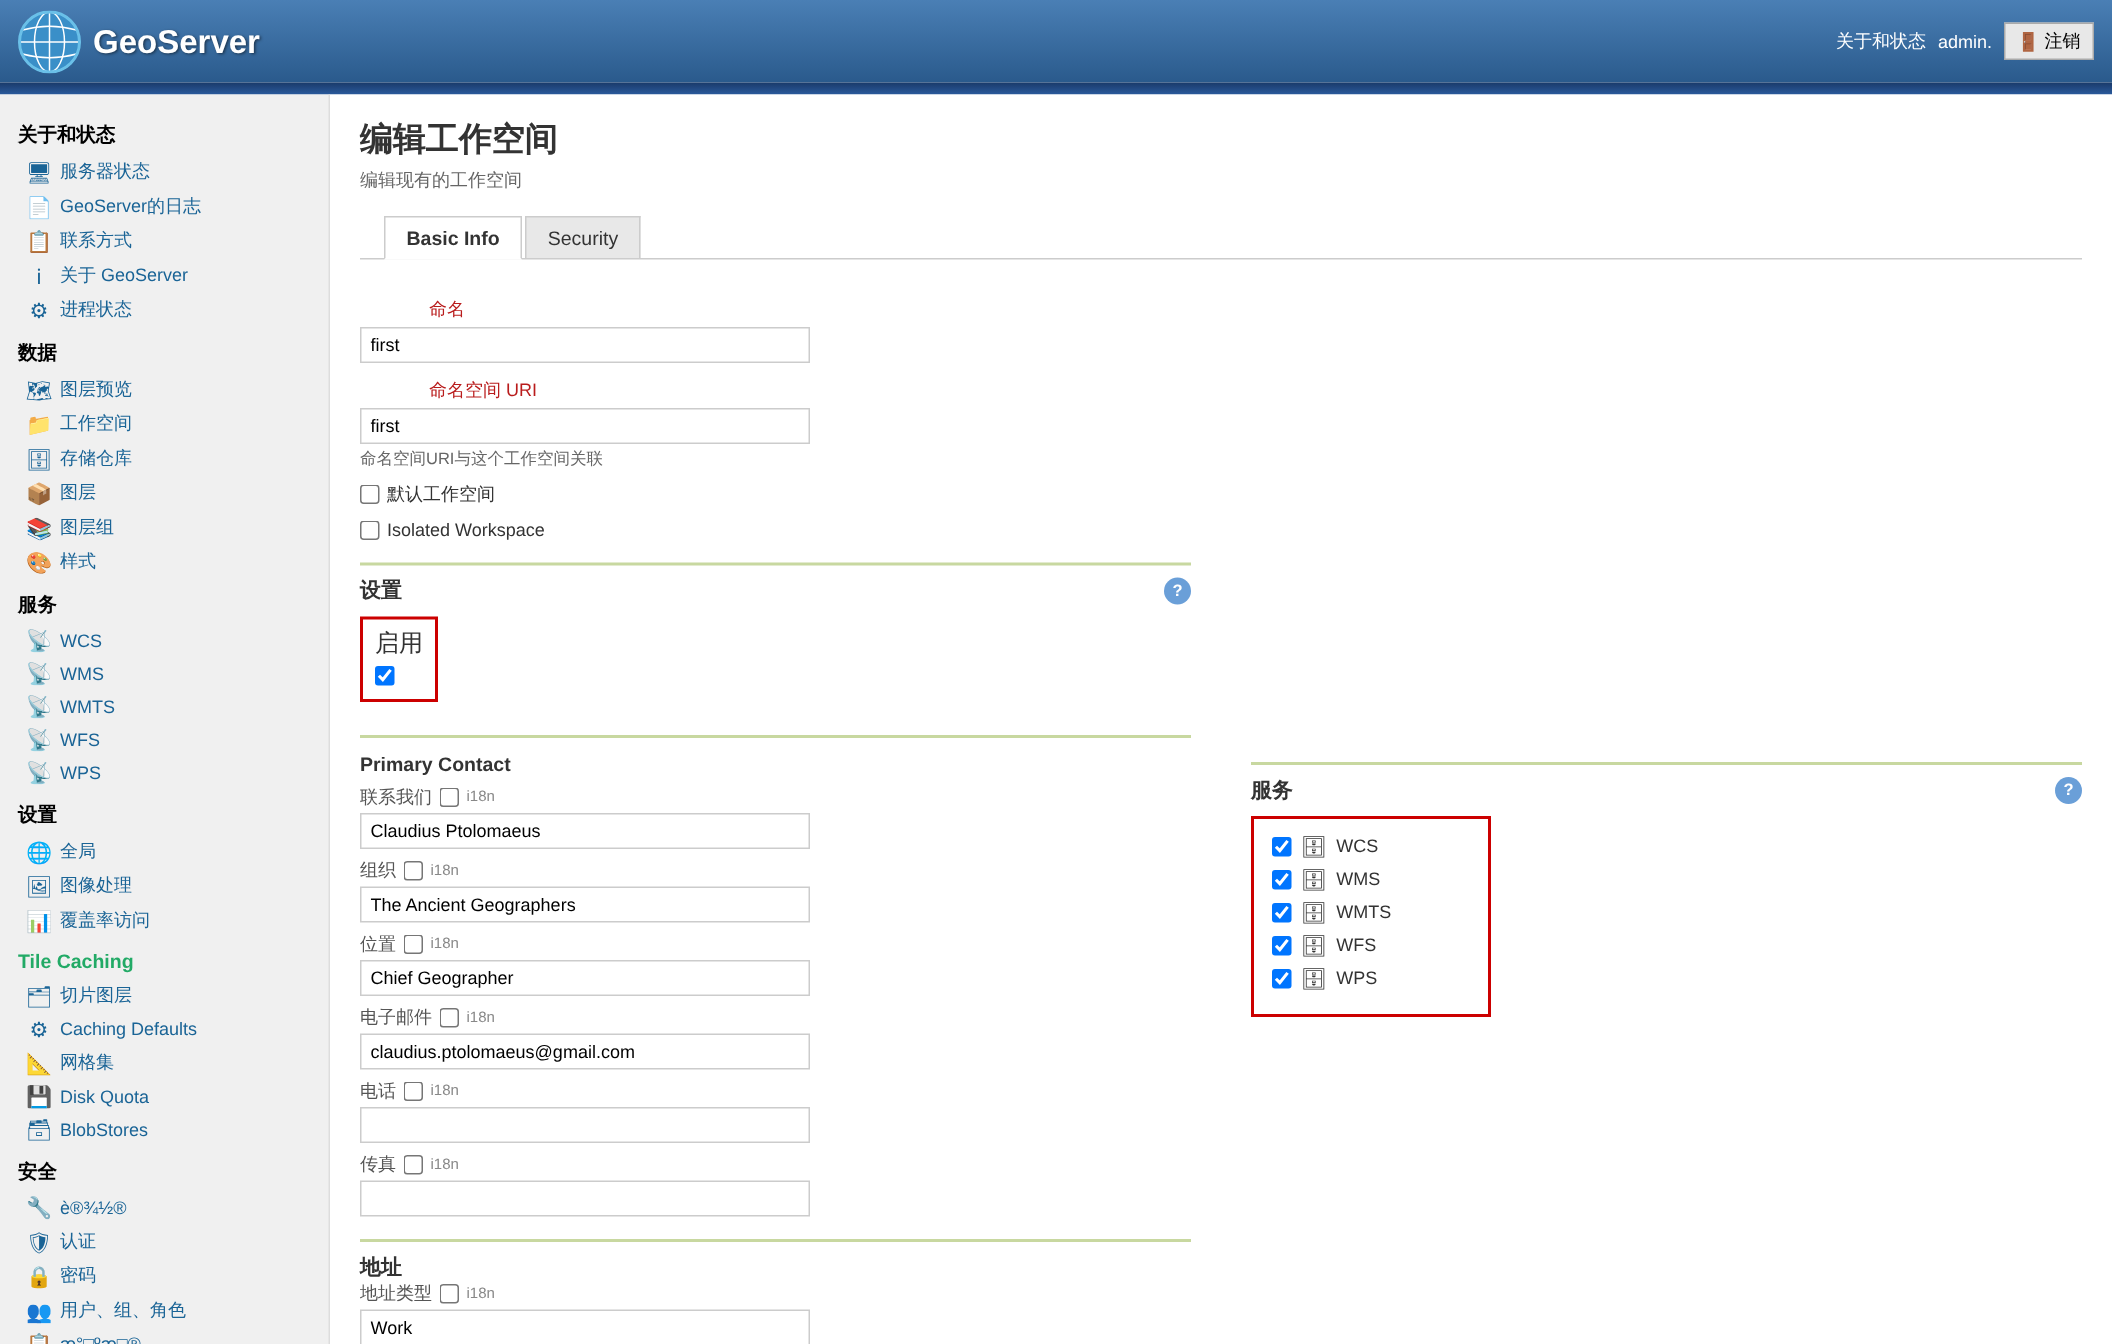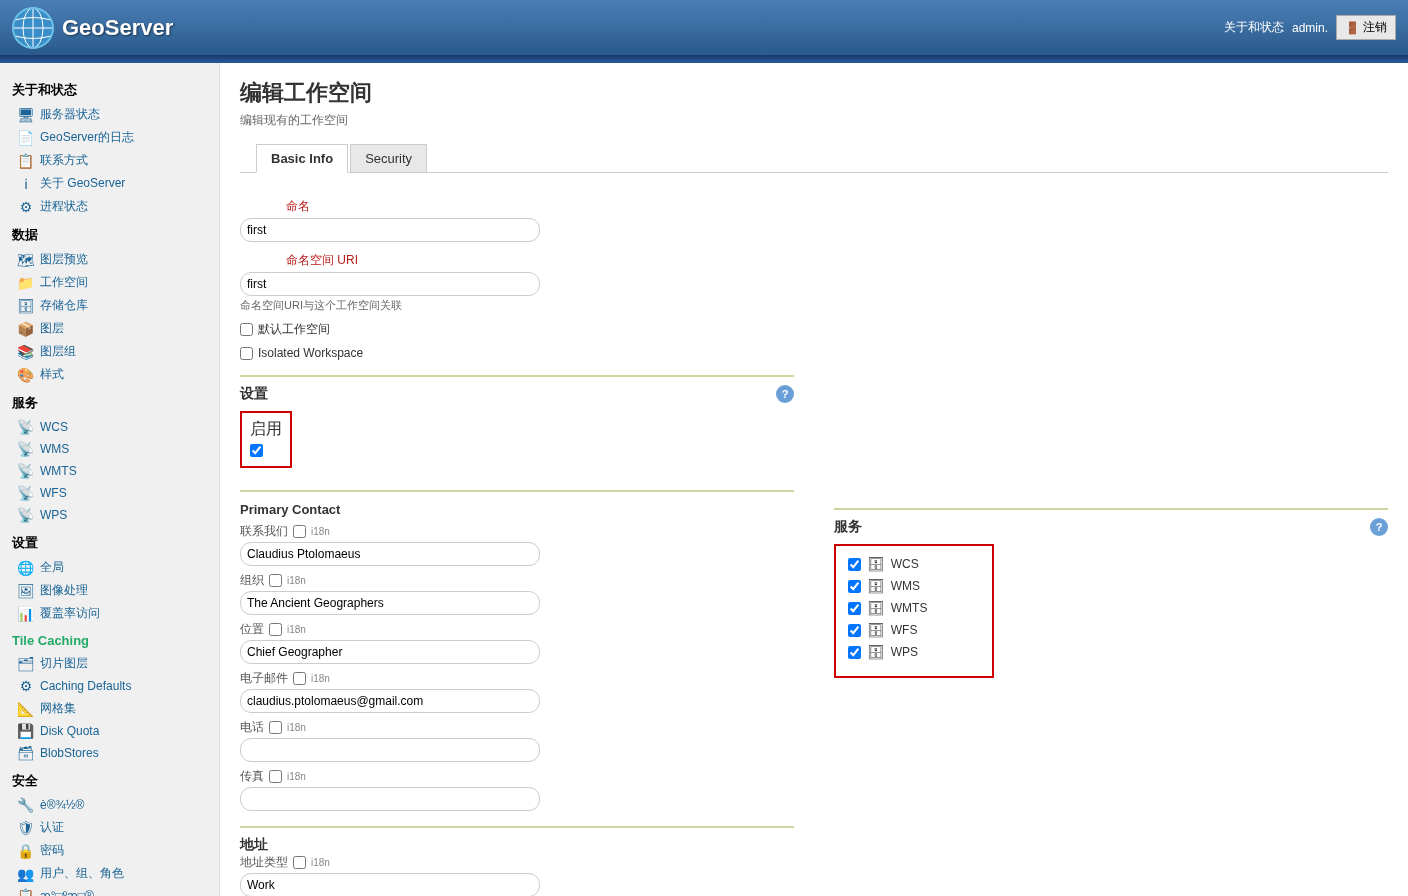--- a/index.html
+++ b/index.html
@@ -161,7 +161,6 @@
     }
     .full-input {
       max-width: 300px;
-      border-radius: 11px;
     }
     .hint-text {
       font-size: 11px;

